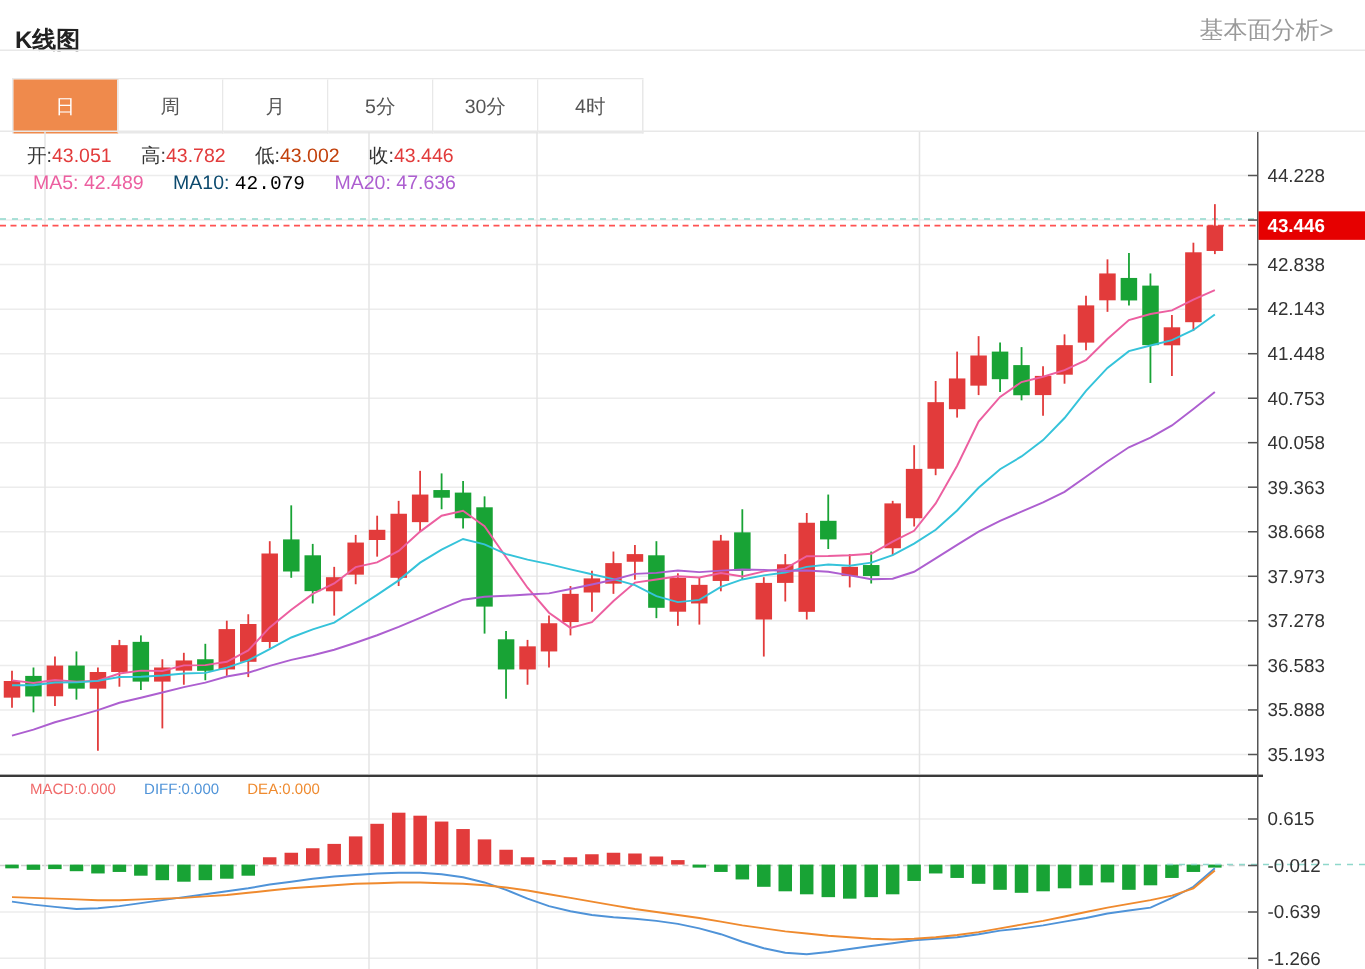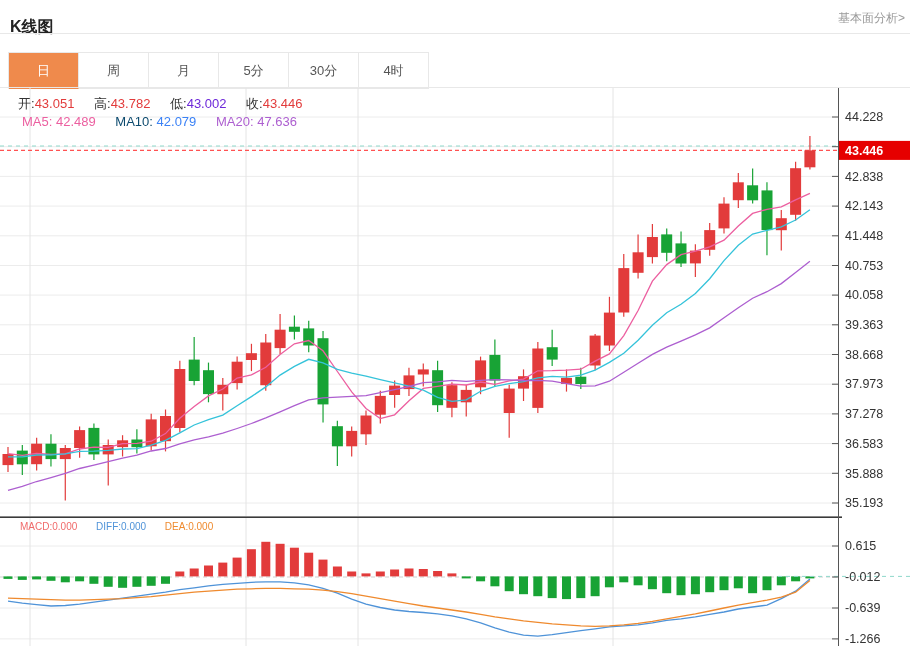--- a/index.html
+++ b/index.html
@@ -6,7 +6,7 @@
   .page{position:relative;width:910px;height:646px;background:#fff;overflow:hidden;
         font-family:"Liberation Sans","DejaVu Sans",sans-serif;}
   .page-title{position:absolute;left:10px;top:17px;font-size:16px;font-weight:bold;color:#222;}
-  .fund-link{position:absolute;right:5px;top:10px;font-size:12px;color:#999;cursor:pointer;}
+  .fund-link{position:absolute;right:21px;top:10px;font-size:16px;color:#999;cursor:pointer;}
   .title-divider{position:absolute;left:0;top:33px;width:910px;border-top:1px solid #e8e8e8;}
   .tabbar{position:absolute;left:8px;top:52px;display:flex;border-top:1px solid #e8e8e8;border-left:1px solid #e8e8e8;}
   .tab{width:69px;height:35px;line-height:35px;text-align:center;font-size:13px;color:#555;

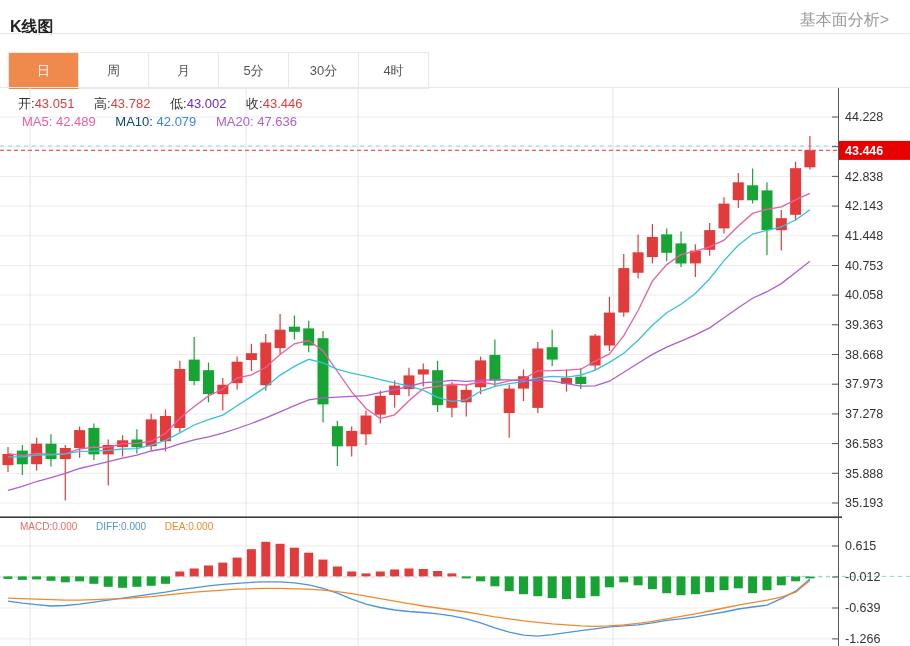--- a/index.html
+++ b/index.html
@@ -306,7 +306,7 @@
   <div class="overlay-row ohlc-row">
     <span class="lab">开:</span><span class="val" style="color: rgb(226, 59, 59);">43.051</span><span class="sp"></span>
     <span class="lab">高:</span><span class="val" style="color: rgb(226, 59, 59);">43.782</span><span class="sp"></span>
-    <span class="lab">低:</span><span class="val" style="color: #6d28d9;">43.002</span><span class="sp"></span>
+    <span class="lab">低:</span><span class="val" style="color: #c2410c;">43.002</span><span class="sp"></span>
     <span class="lab">收:</span><span class="val" style="color: rgb(226, 59, 59);">43.446</span>
   </div>
 

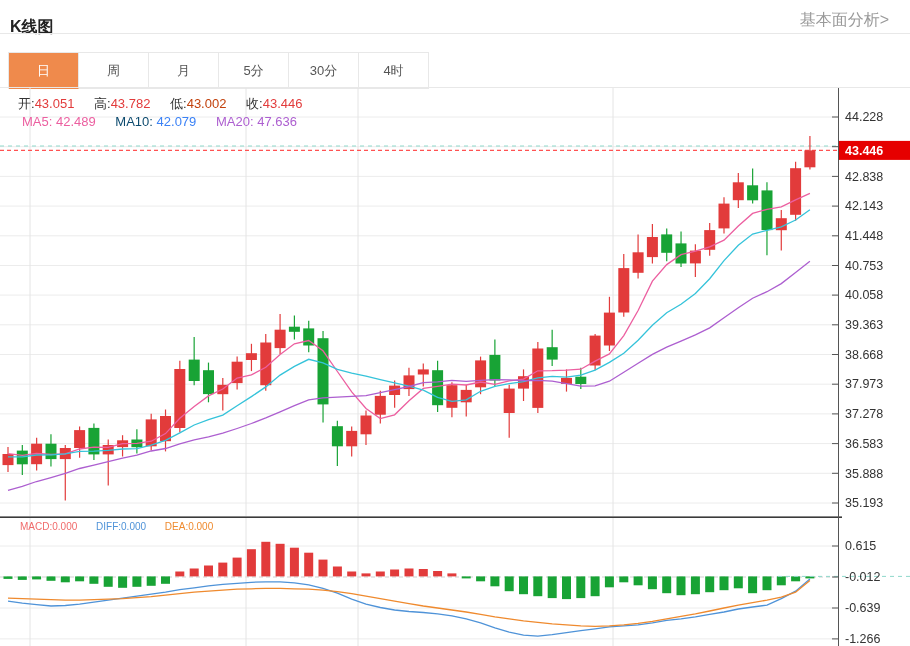--- a/index.html
+++ b/index.html
@@ -312,7 +312,7 @@
 
   <div class="overlay-row ma-row">
     <span id="ma5L" style="color: rgb(236, 95, 160);">MA5:</span> <span id="ma5V" style="color: rgb(236, 95, 160);">42.489</span><span class="sp"></span>
-    <span id="ma10L" style="color: #0c4a6e;">MA10:</span> <span id="ma10V" style="color: #3b82f6;">42.079</span><span class="sp"></span>
+    <span id="ma10L" style="color: #0c4a6e;">MA10:</span> <span id="ma10V" style="color: #000000; font-family: Liberation Mono, monospace;">42.079</span><span class="sp"></span>
     <span id="ma20L" style="color: rgb(173, 95, 208);">MA20:</span> <span id="ma20V" style="color: rgb(173, 95, 208);">47.636</span>
   </div>
 

